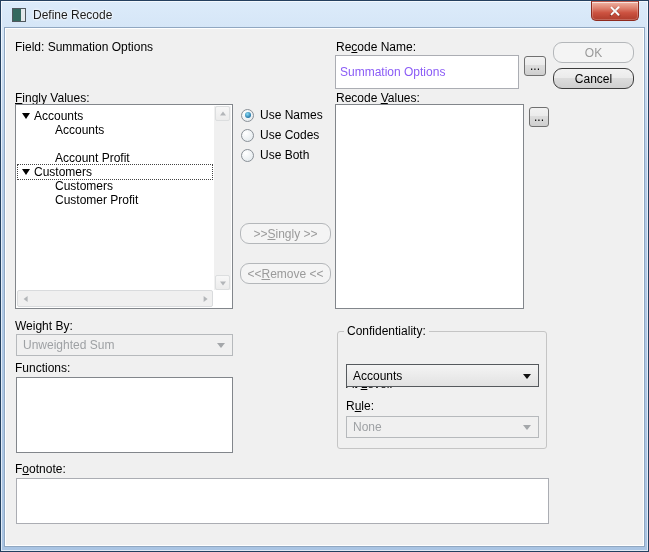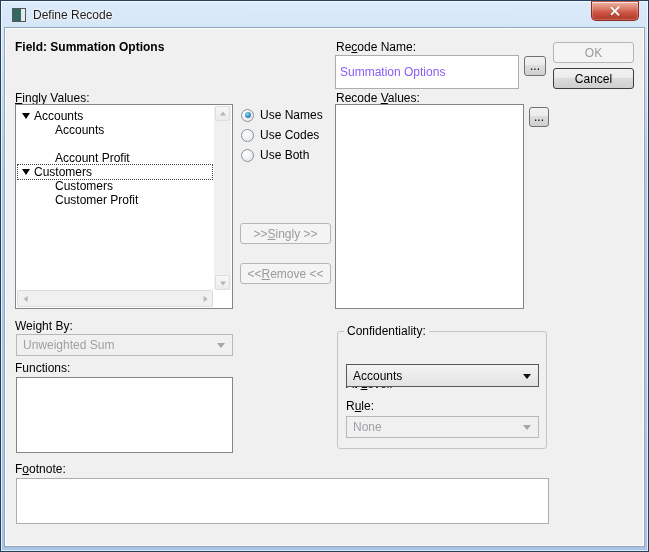--- a/index.html
+++ b/index.html
@@ -110,7 +110,7 @@
 
   <div class="client"></div>
 
-  <div class="lbl" style="left:14px; top:39px;font-weight:bold;">Field: Summation Options</div>
+  <div class="lbl" style="left:14px; top:39px;">Field: Summation Options</div>
 
   <div class="lbl" style="left:335px; top:39px;"><span>Re</span><span class="u">c</span><span>ode Name:</span></div>
   <input class="textbox" style="left: 334px; top: 54px; width: 184px; height: 21px;" value="Summation Options">

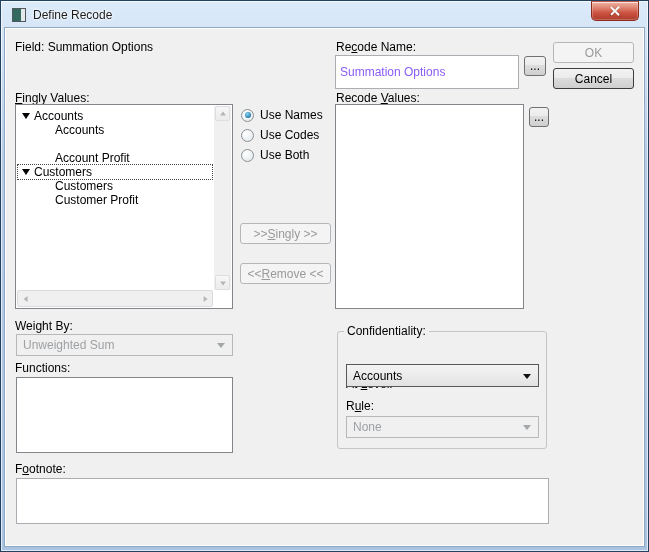--- a/index.html
+++ b/index.html
@@ -44,7 +44,7 @@
 
   .btn { position:absolute; display:flex; align-items:center; justify-content:center;
     font-family:"Liberation Sans",sans-serif; font-size:12px; color:#000;
-    border:1px solid #707070; border-radius:3px;
+    border:1px solid #707070; border-radius:9px;
     background:linear-gradient(#f2f2f2,#ebebeb 45%,#dddddd 46%,#cfcfcf); cursor:default; }
   .btn.dark { border-color:#3c3c3c; }
   .btn.disabled { background:#f4f4f4; border-color:#b4b7ba; color:#9a9a9a; }

